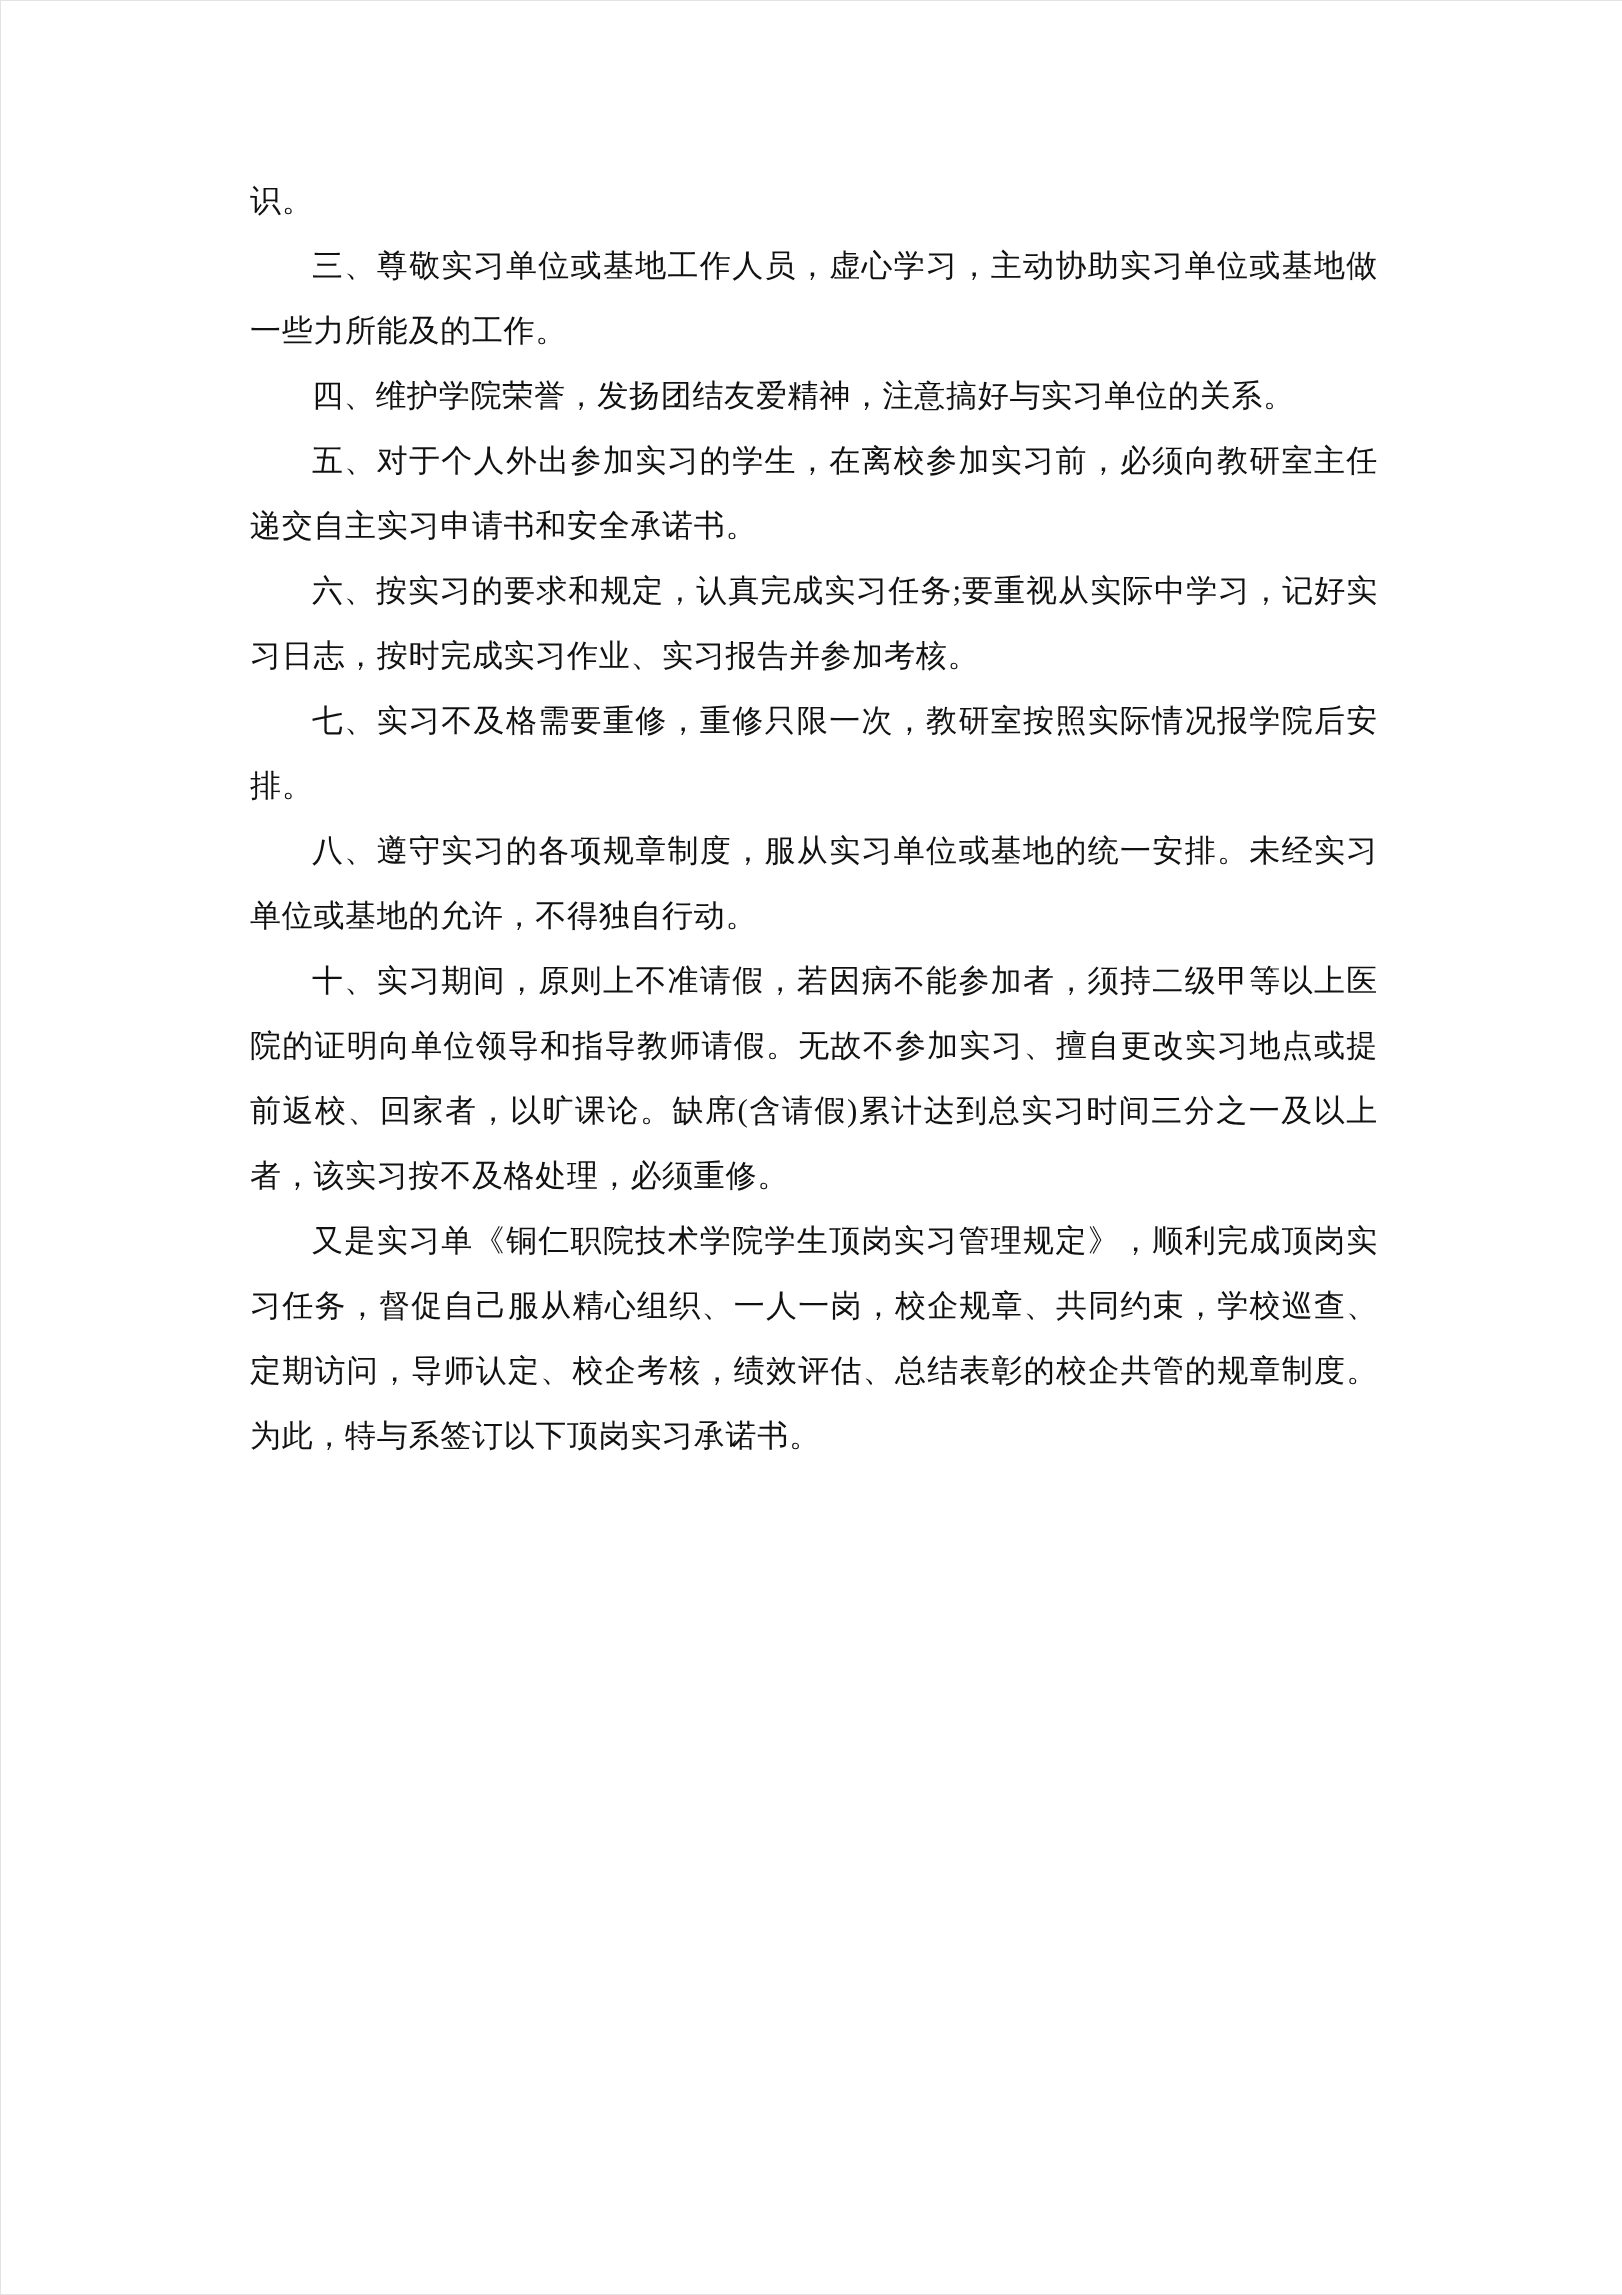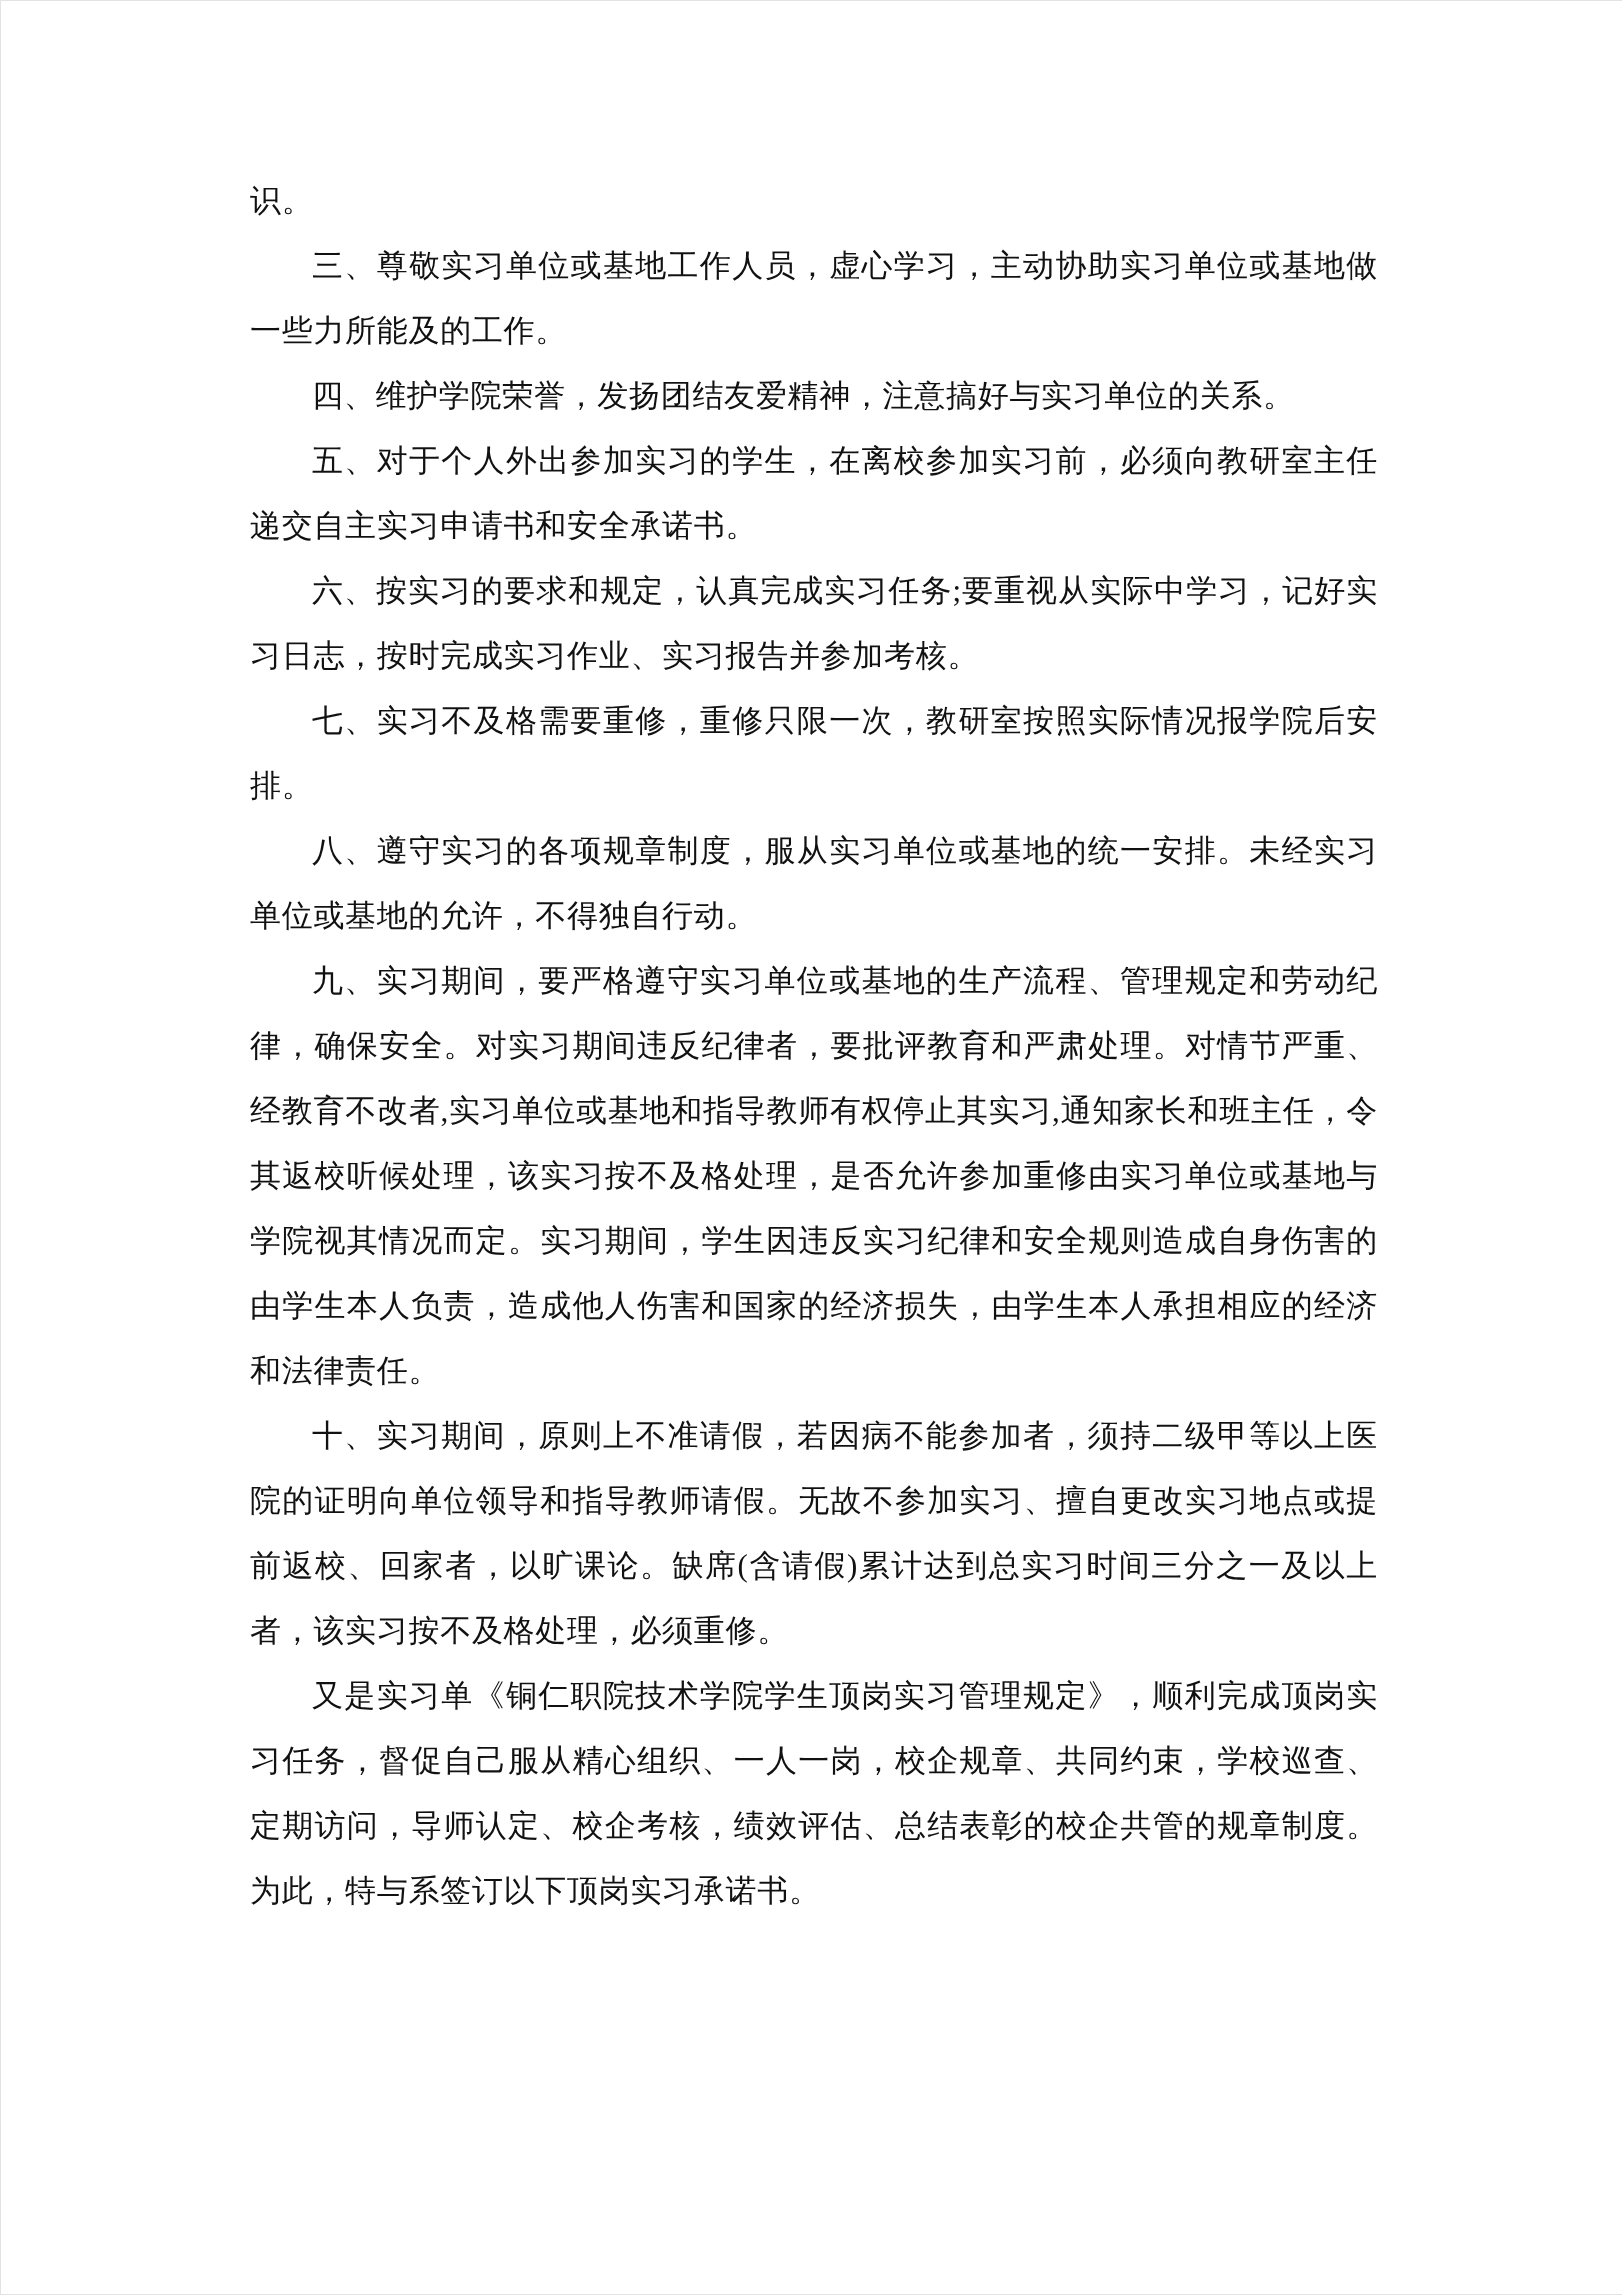--- a/index.html
+++ b/index.html
@@ -51,7 +51,6 @@
       <p class="para">六、按实习的要求和规定，认真完成实习任务;要重视从实际中学习，记好实习日志，按时完成实习作业、实习报告并参加考核。</p>
       <p class="para">七、实习不及格需要重修，重修只限一次，教研室按照实际情况报学院后安排。</p>
       <p class="para">八、遵守实习的各项规章制度，服从实习单位或基地的统一安排。未经实习单位或基地的允许，不得独自行动。</p>
-      <p class="para">九、实习期间，要严格遵守实习单位或基地的生产流程、管理规定和劳动纪律，确保安全。对实习期间违反纪律者，要批评教育和严肃处理。对情节严重、经教育不改者,实习单位或基地和指导教师有权停止其实习,通知家长和班主任，令其返校听候处理，该实习按不及格处理，是否允许参加重修由实习单位或基地与学院视其情况而定。实习期间，学生因违反实习纪律和安全规则造成自身伤害的由学生本人负责，造成他人伤害和国家的经济损失，由学生本人承担相应的经济和法律责任。</p>
       <p class="para">十、实习期间，原则上不准请假，若因病不能参加者，须持二级甲等以上医院的证明向单位领导和指导教师请假。无故不参加实习、擅自更改实习地点或提前返校、回家者，以旷课论。缺席(含请假)累计达到总实习时间三分之一及以上者，该实习按不及格处理，必须重修。</p>
       <p class="para">又是实习单《铜仁职院技术学院学生顶岗实习管理规定》，顺利完成顶岗实习任务，督促自己服从精心组织、一人一岗，校企规章、共同约束，学校巡查、定期访问，导师认定、校企考核，绩效评估、总结表彰的校企共管的规章制度。为此，特与系签订以下顶岗实习承诺书。</p>
     </div>

